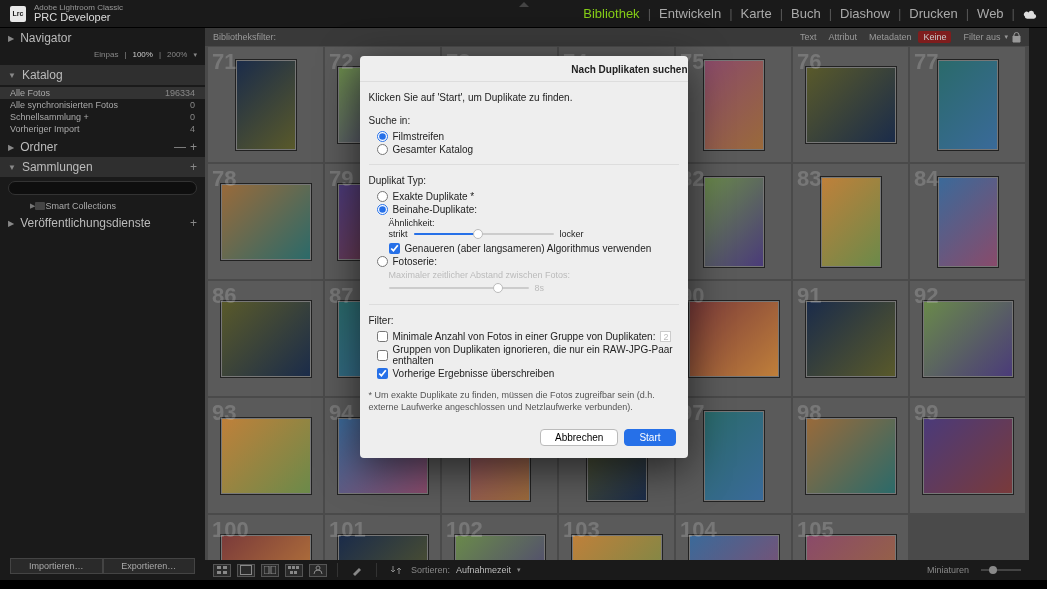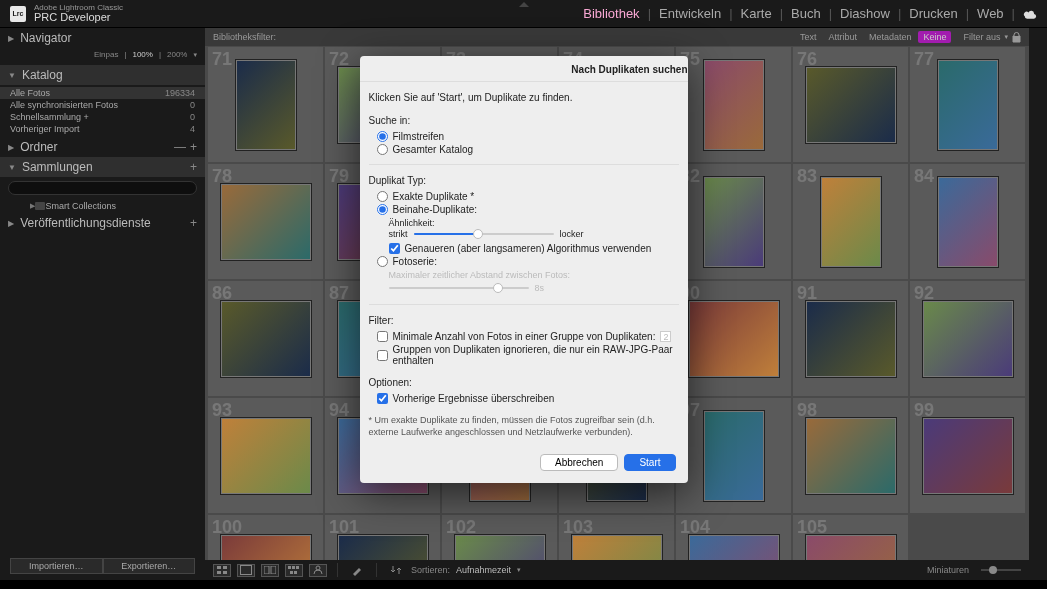--- a/index.html
+++ b/index.html
@@ -11,7 +11,7 @@
 .titlebar .t2 { font-size:11px; color:#ddd;}
 .titlebar .modules { margin-left:auto; display:flex; gap:8px; align-items:center;}
 .titlebar .modules span { font-size:13px; color:#aaa; cursor:pointer;}
-.titlebar .modules span.active { color:#f9a8d4; font-weight:500;margin-left:45px;}
+.titlebar .modules span.active { color:#84cc16; font-weight:500;margin-left:45px;}
 .titlebar .modules .sep { color:#555;}
 .cloud-icon { width:14px; height:14px; fill:#ccc;}
 .main { display:flex; height:552px;}

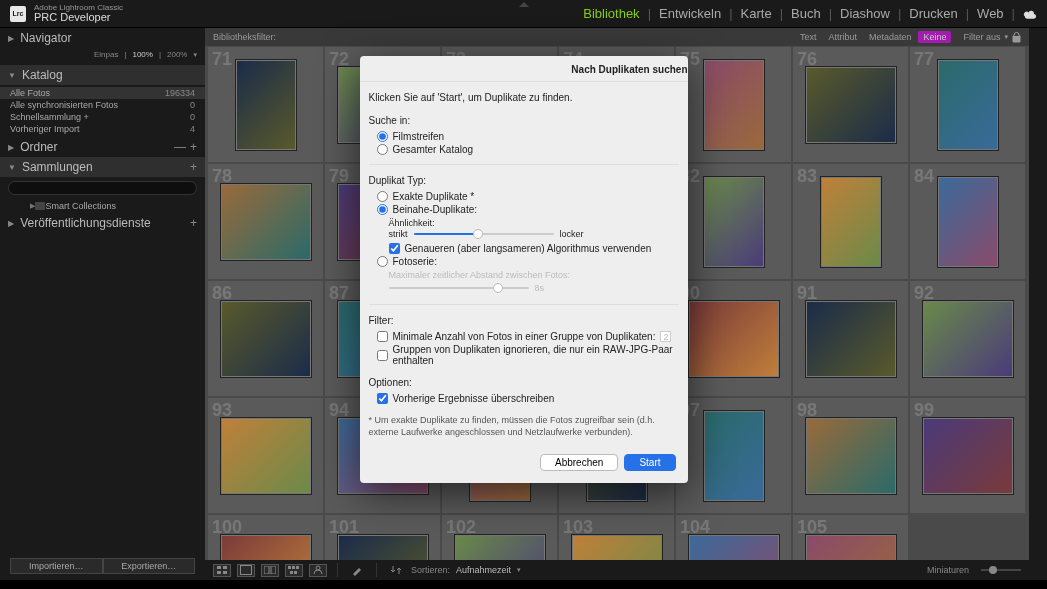--- a/index.html
+++ b/index.html
@@ -36,7 +36,7 @@
 .filterbar { height:18px; background:#393939; display:flex; align-items:center; padding:0 8px; font-size:9px; color:#999;}
 .filterbar .tabs { margin-left:auto; display:flex; gap:2px; align-items:center;}
 .filterbar .tabs span { padding:1px 5px; border-radius:2px; cursor:pointer;}
-.filterbar .tabs span.active { background:#a21caf; color:#ccc;text-align:right;}
+.filterbar .tabs span.active { background:#7f1d1d; color:#ccc;text-align:right;}
 .filterbar .right{margin-left:12px; display:flex; align-items:center; gap:4px;}
 .grid { flex:1; overflow:hidden; position:relative; background:#4a4a4a; padding-left:2px; padding-top:0px;}
 .grid-inner{ display:grid; grid-template-columns: repeat(7, 117px); grid-auto-rows:117px; gap:0;}

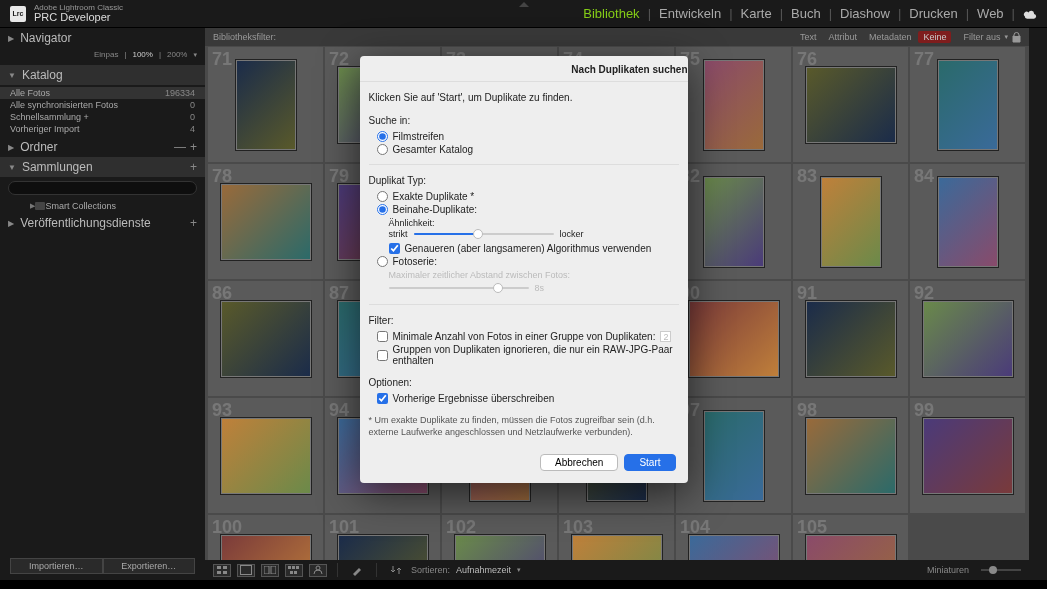--- a/index.html
+++ b/index.html
@@ -41,7 +41,7 @@
 .grid { flex:1; overflow:hidden; position:relative; background:#4a4a4a; padding-left:2px; padding-top:0px;}
 .grid-inner{ display:grid; grid-template-columns: repeat(7, 117px); grid-auto-rows:117px; gap:0;}
 .cell { background:#5a5a5a; border:1px solid #4a4a4a; position:relative; display:flex; align-items:center; justify-content:center;}
-.cell .num { position:absolute; top:2px; left:4px; font-size:18px; font-weight:bold; color:rgba(255,255,255,0.18);text-align:center;}
+.cell .num { position:absolute; top:2px; left:4px; font-size:22px; font-weight:bold; color:rgba(255,255,255,0.18);text-align:center;}
 .thumb { width:92px; height:78px; background:#333; border:1px solid #222; box-shadow:0 0 0 1px #777 inset;}
 .thumb.tall{width:62px;height:92px;}
 .stars{position:absolute;bottom:2px;left:6px;font-size:8px;color:#888;letter-spacing:1px;}

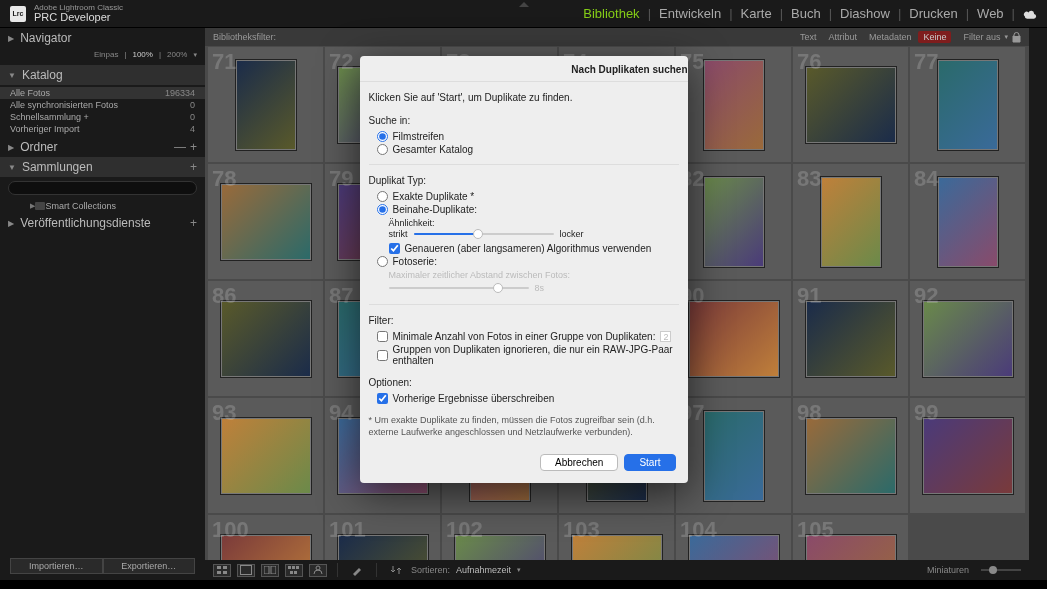--- a/index.html
+++ b/index.html
@@ -459,7 +459,6 @@
           <span>Gruppen von Duplikaten ignorieren, die nur ein RAW-JPG-Paar enthalten</span>
         </label>
 
-      <div class="dlg-sec-label">Optionen:</div>
       <label class="check-row">
           <input type="checkbox" checked="" style="">
           <span>Vorherige Ergebnisse überschreiben</span>

